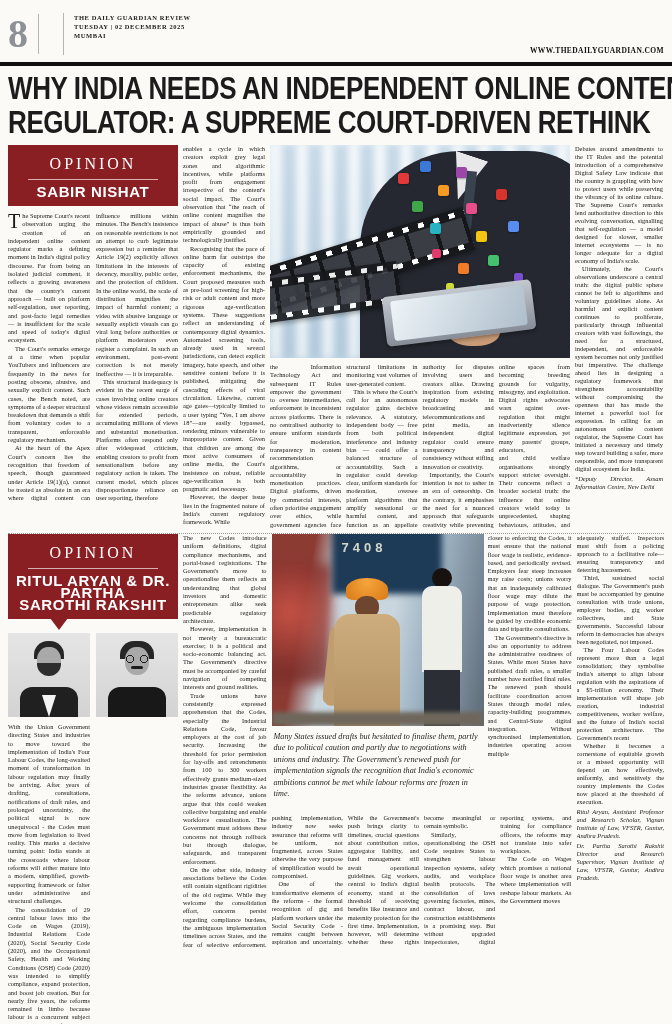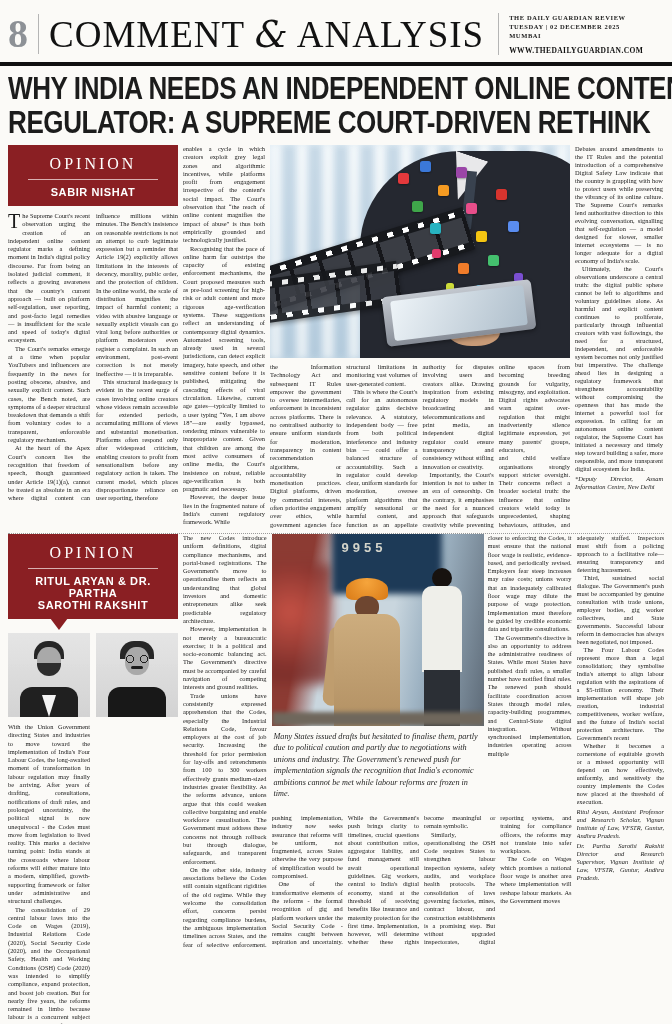--- a/index.html
+++ b/index.html
@@ -120,11 +120,6 @@
   <div class="hdr">
     <div class="pageno">8</div>
     <div class="vrule"></div>
-    <div class="section-title">
-      <span>COMMENT</span>
-      <span class="amp">&amp;</span>
-      <span>ANALYSIS</span>
-    </div>
     <div class="mast">
       <div class="l">THE DAILY GUARDIAN REVIEW</div>
       <div class="l">TUESDAY | 02 DECEMBER 2025</div>

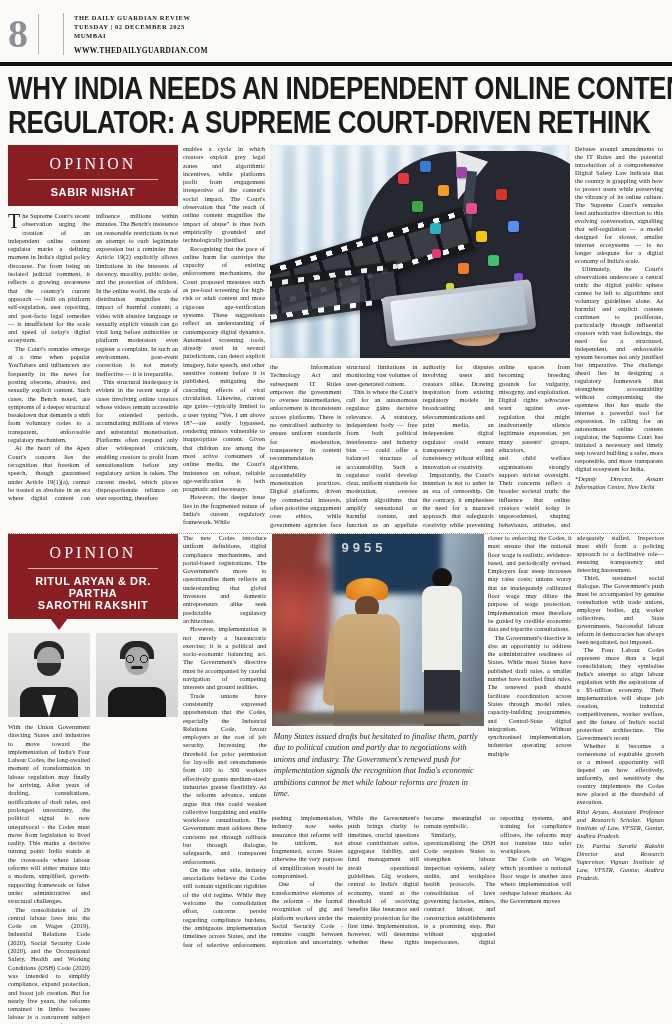--- a/index.html
+++ b/index.html
@@ -16,7 +16,7 @@
   .section-title .amp { font-style:italic; font-family:"DejaVu Serif", serif; }
   .mast { margin-left:14px; border-left:1px solid #b5b5b5; padding-left:10px; flex:1; }
   .mast .l { font-size:6.5px; font-weight:bold; letter-spacing:.6px; color:#222; line-height:9px; }
-  .website { font-size:7.5px; font-weight:bold; letter-spacing:.4px; color:#111; margin-top:6px; }
+  .website { text-align:right; font-size:7.5px; font-weight:bold; letter-spacing:.4px; color:#111; margin-top:6px; }
   .blackbar { height:4px; background:#101010; margin:0; }
   
   .h1wrap { padding:6px 8px 5px 8px; }

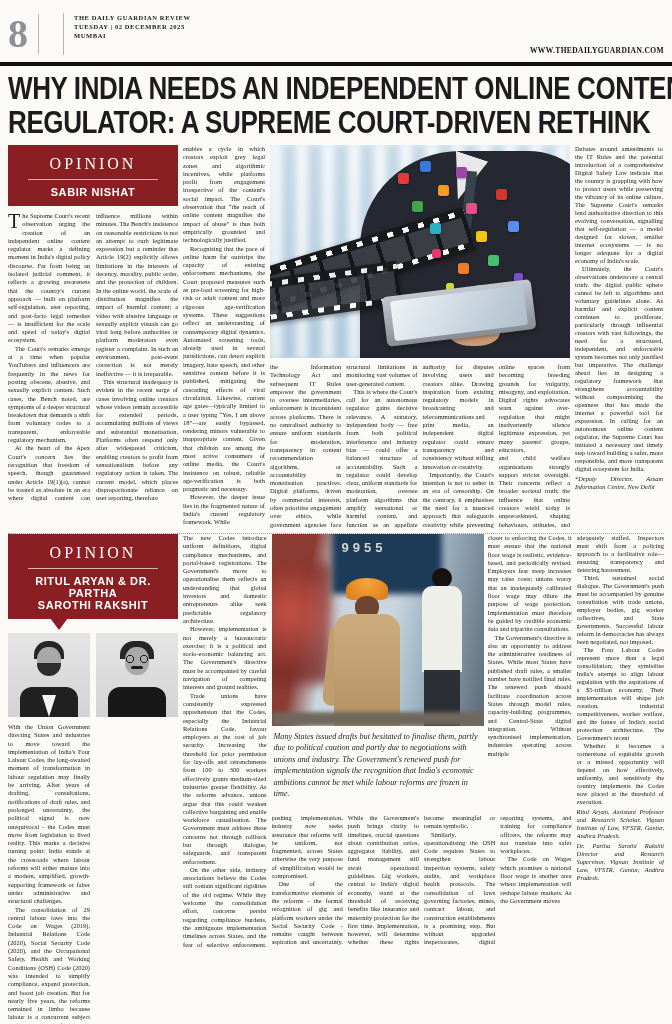--- a/index.html
+++ b/index.html
@@ -33,7 +33,7 @@
   .opbox { background:#8a1f23; color:#fff; text-align:center; padding:10px 6px 8px 6px; }
   .opbox .optitle { font-size:16px; letter-spacing:3px; font-family:Liberation Serif, serif; }
   .opbox .oprule { height:1px; background:#d9b0b1; margin:6px 14px 6px 14px; }
-  .opbox .opauthor { font-family:"Liberation Sans", sans-serif; font-weight:700; font-size:11px; letter-spacing:.6px; line-height:12px; }
+  .opbox .opauthor { font-family:"Liberation Sans", sans-serif; font-weight:700; font-size:15px; letter-spacing:.6px; line-height:12px; }
   .dropcap::first-letter { float:left; font-size:20px; line-height:16px; padding:1px 2px 0 0; }
   .dotsep { border-top:1.5px dotted #9a9a9a; margin:4px 8px 0 8px; }
   

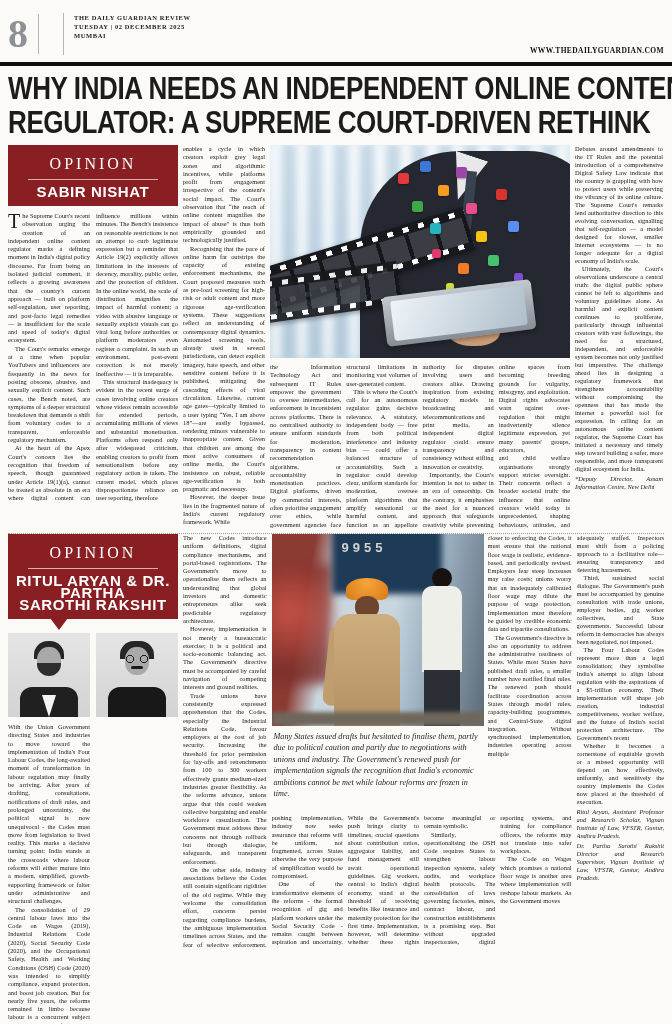--- a/index.html
+++ b/index.html
@@ -253,7 +253,7 @@
           <div class="photo2">
             <div class="blur1"></div>
             <div class="blur2"></div>
-            <div class="digits">9955</div>
+            <div class="digits">7408</div>
             <div class="helmet"></div>
             <div class="face2"></div>
             <div class="sleeve"></div>

